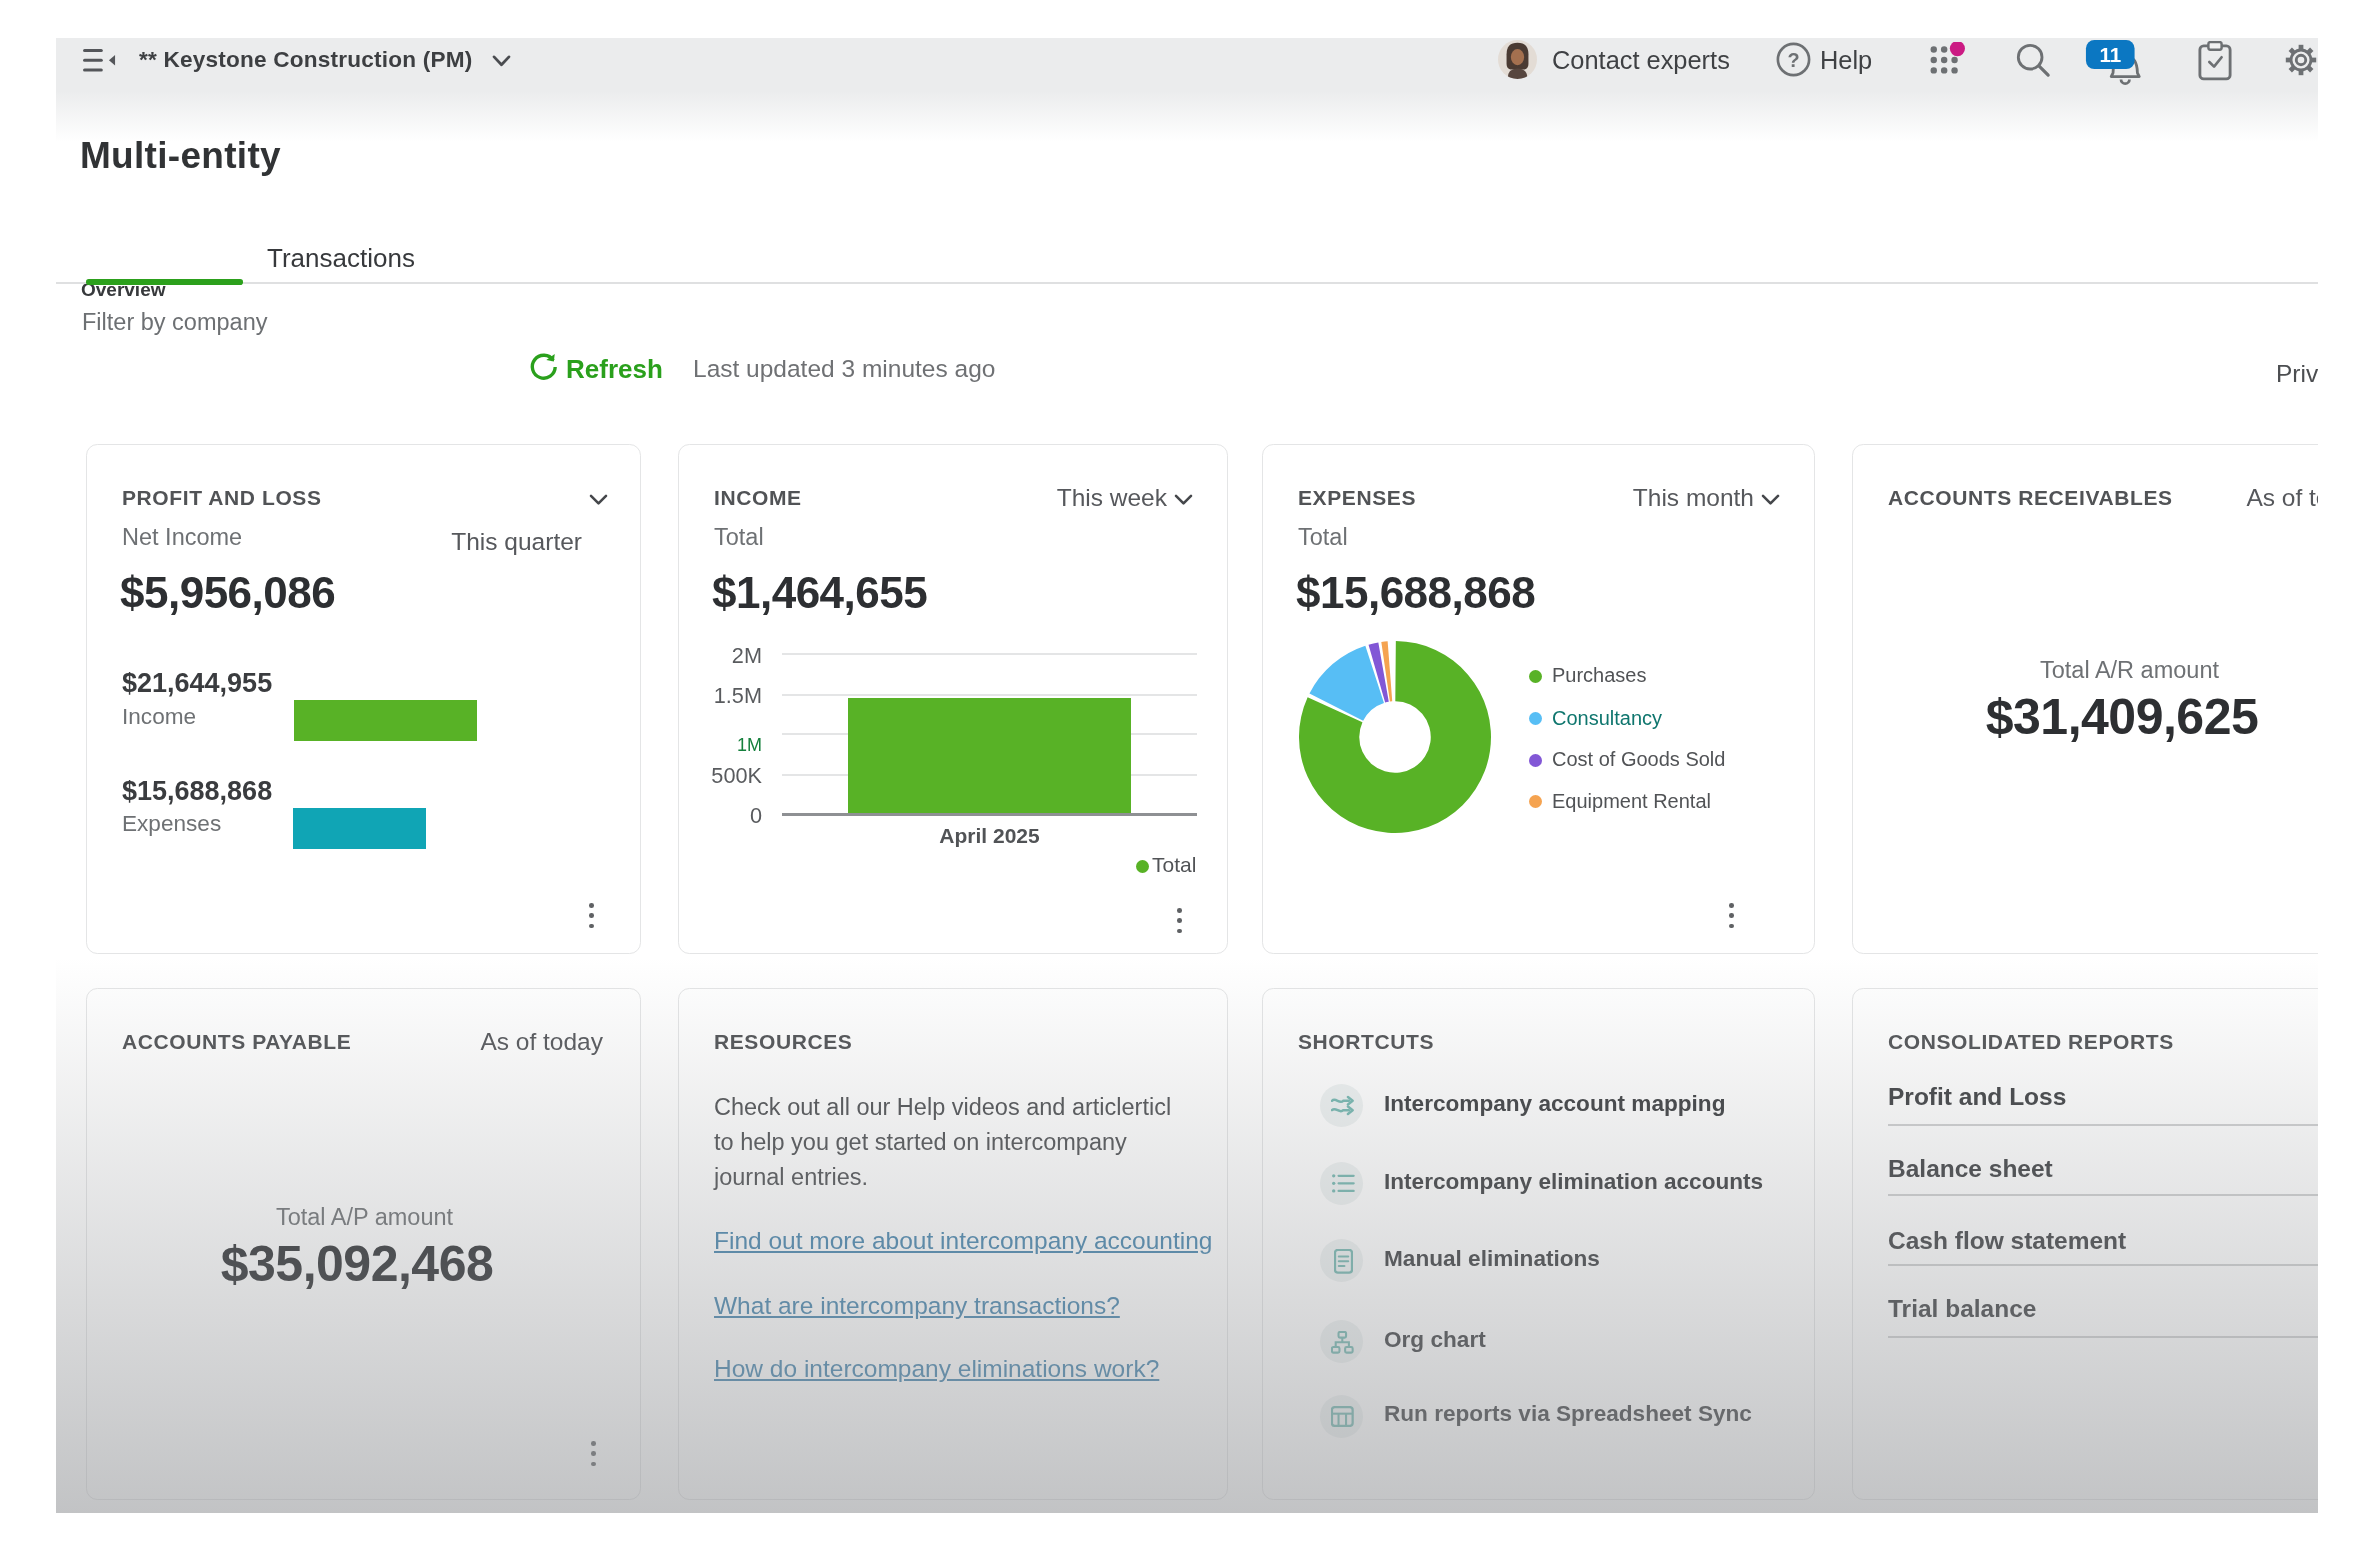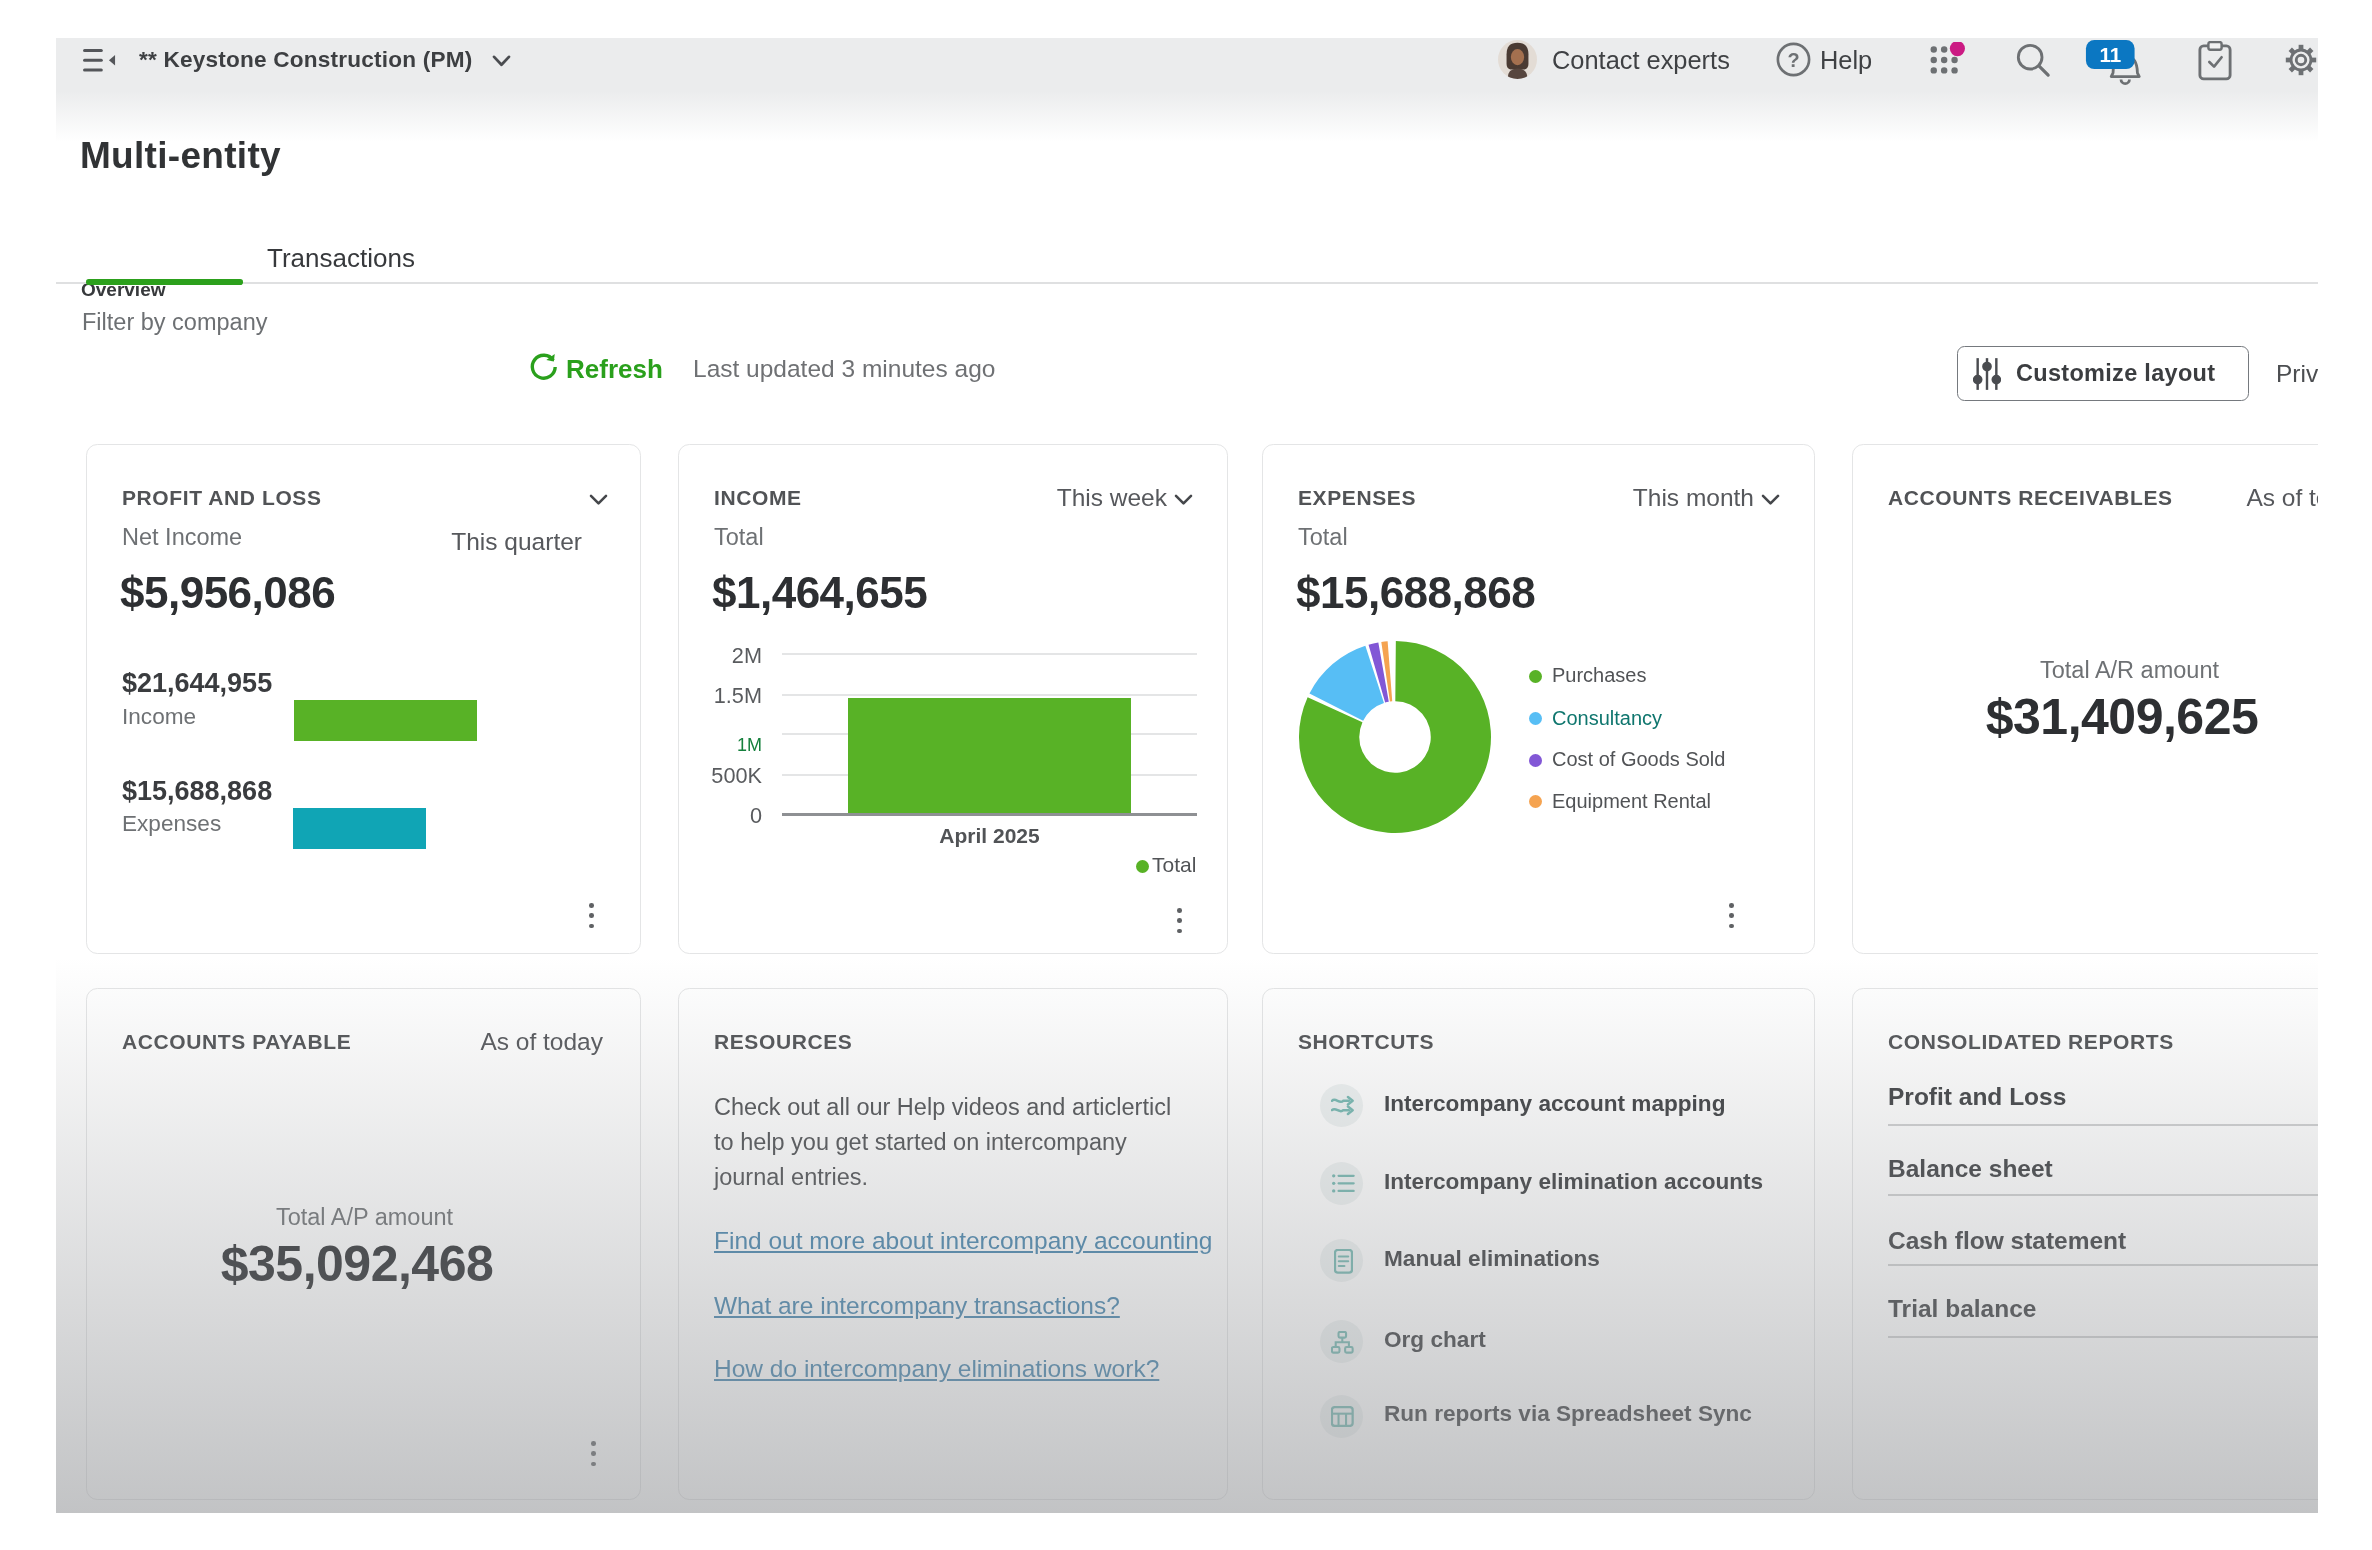--- a/index.html
+++ b/index.html
@@ -152,19 +152,6 @@
   <div class="abs refreshtxt">Refresh</div>
   <div class="abs lastupd">Last updated 3 minutes ago</div>
 
-  <div class="abs custbtn">
-    <svg style="position:absolute;left:15px;top:11.3px;" width="28" height="32" viewBox="0 0 30 34">
-      <g stroke="#4a4c50" stroke-width="2.6" fill="#4a4c50">
-        <line x1="5" y1="0" x2="5" y2="34"></line>
-        <line x1="15" y1="0" x2="15" y2="34"></line>
-        <line x1="25" y1="0" x2="25" y2="34"></line>
-        <circle cx="5" cy="23" r="3.9"></circle>
-        <circle cx="15" cy="9" r="3.9"></circle>
-        <circle cx="25" cy="23" r="3.9"></circle>
-      </g>
-    </svg>
-    <div class="txt">Customize layout</div>
-  </div>
   <div class="abs privacy">Privacy</div>
 
   <div class="card" style="left:86px;top:444px;width:555px;height:510px;">

